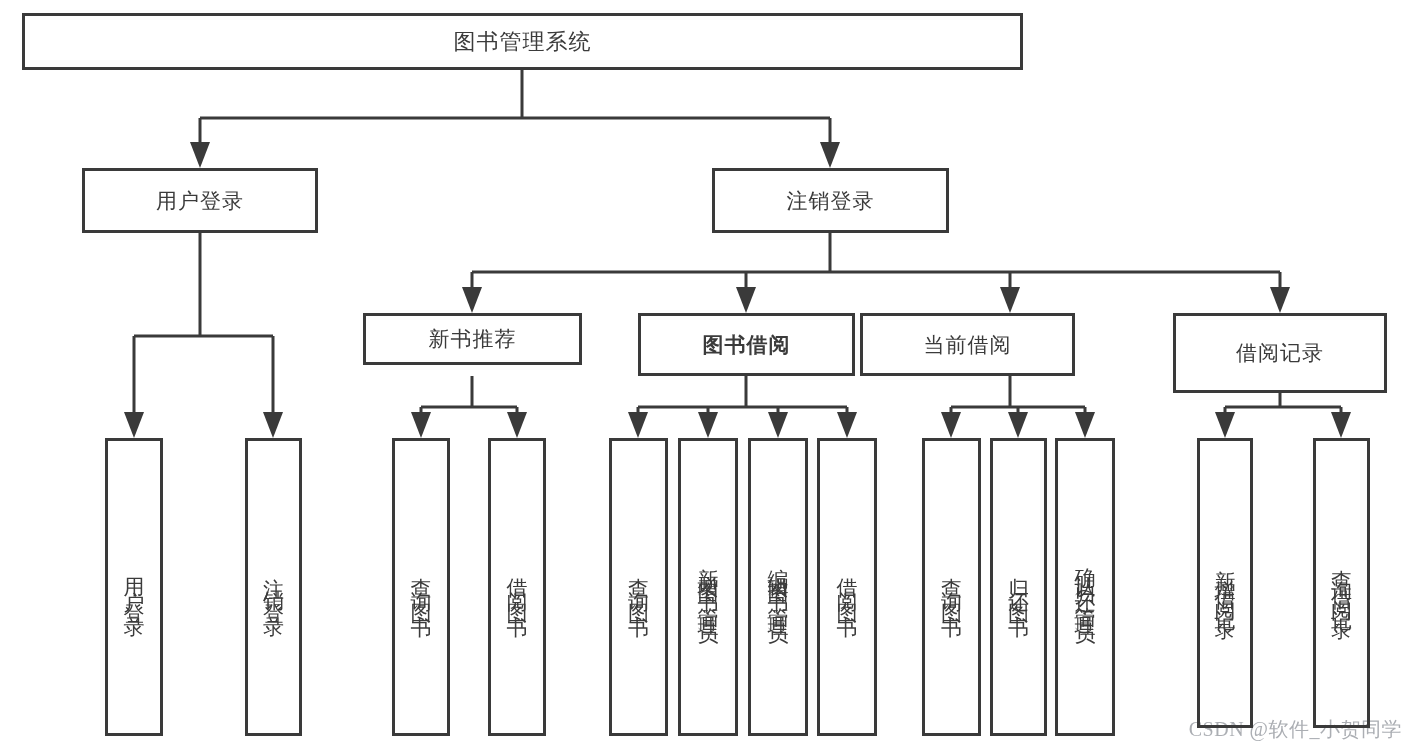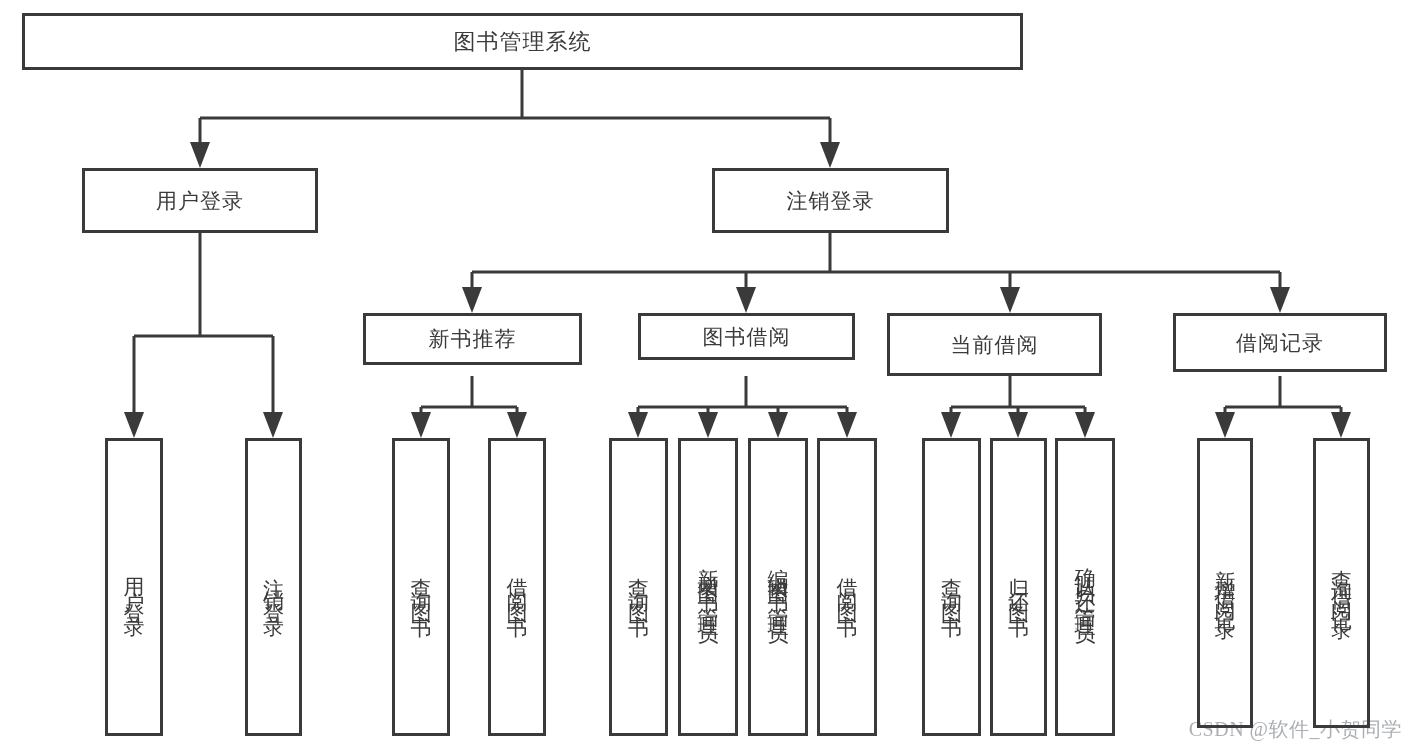--- a/index.html
+++ b/index.html
@@ -105,7 +105,7 @@
   <div class="box hbox" style="left:712px;top:168px;width:237px;height:65px;">注销登录</div>
 
   <div class="box hbox" style="left:363px;top:313px;width:219px;height:52px;">新书推荐</div>
-  <div class="box hbox" style="left:638px;top:313px;width:217px;height:47px;">图书借阅</div>
+  <div class="box hbox" style="left:638px;top:313px;width:217px;height:63px;font-weight:bold;">图书借阅</div>
   <div class="box hbox" style="left:887px;top:313px;width:215px;height:63px;">当前借阅</div>
   <div class="box hbox" style="left:1173px;top:313px;width:214px;height:59px;">借阅记录</div>
 

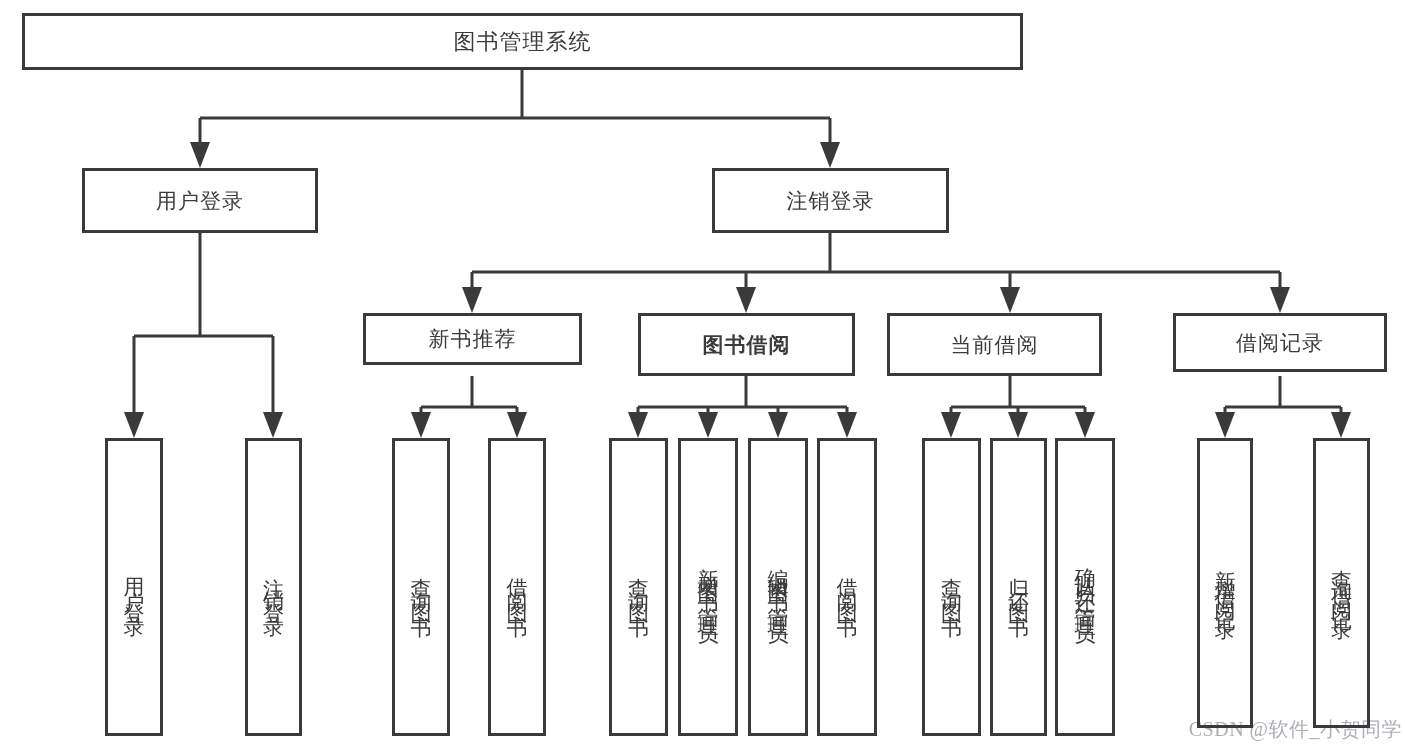--- a/index.html
+++ b/index.html
@@ -106,7 +106,7 @@
 
   <div class="box hbox" style="left:363px;top:313px;width:219px;height:52px;">新书推荐</div>
   <div class="box hbox" style="left:638px;top:313px;width:217px;height:63px;font-weight:bold;">图书借阅</div>
-  <div class="box hbox" style="left:887px;top:313px;width:215px;height:63px;">当前借阅</div>
+  <div class="box hbox" style="left:860px;top:313px;width:215px;height:63px;">当前借阅</div>
   <div class="box hbox" style="left:1173px;top:313px;width:214px;height:59px;">借阅记录</div>
 
   <div class="box vbox ls4" style="left:105px;top:438px;width:58px;height:298px;">用户登录</div>

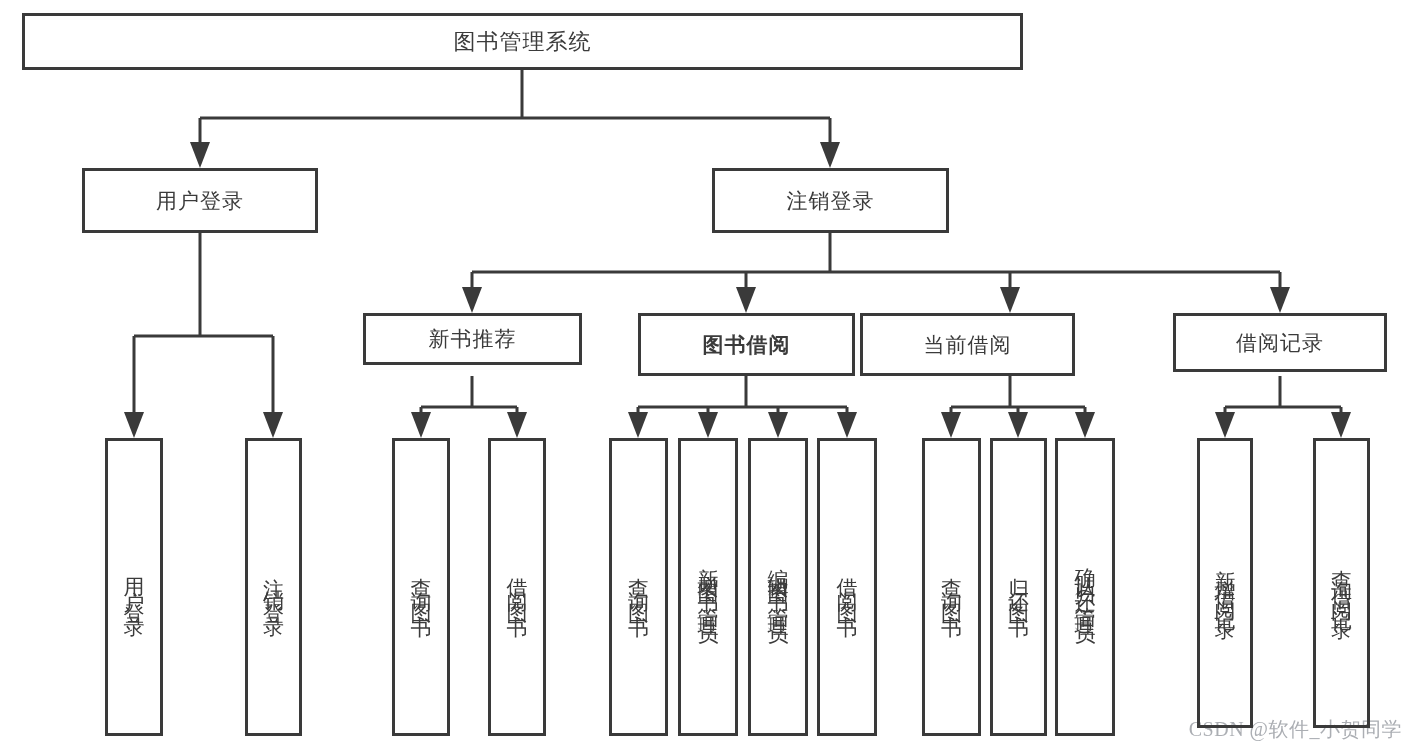--- a/index.html
+++ b/index.html
@@ -107,7 +107,7 @@
   <div class="box hbox" style="left:363px;top:313px;width:219px;height:52px;">新书推荐</div>
   <div class="box hbox" style="left:638px;top:313px;width:217px;height:63px;font-weight:bold;">图书借阅</div>
   <div class="box hbox" style="left:860px;top:313px;width:215px;height:63px;">当前借阅</div>
-  <div class="box hbox" style="left:1173px;top:313px;width:214px;height:59px;">借阅记录</div>
+  <div class="box hbox" style="left:1173px;top:313px;width:214px;height:80px;">借阅记录</div>
 
   <div class="box vbox ls4" style="left:105px;top:438px;width:58px;height:298px;">用户登录</div>
   <div class="box vbox ls4" style="left:245px;top:438px;width:57px;height:298px;">注销登录</div>

